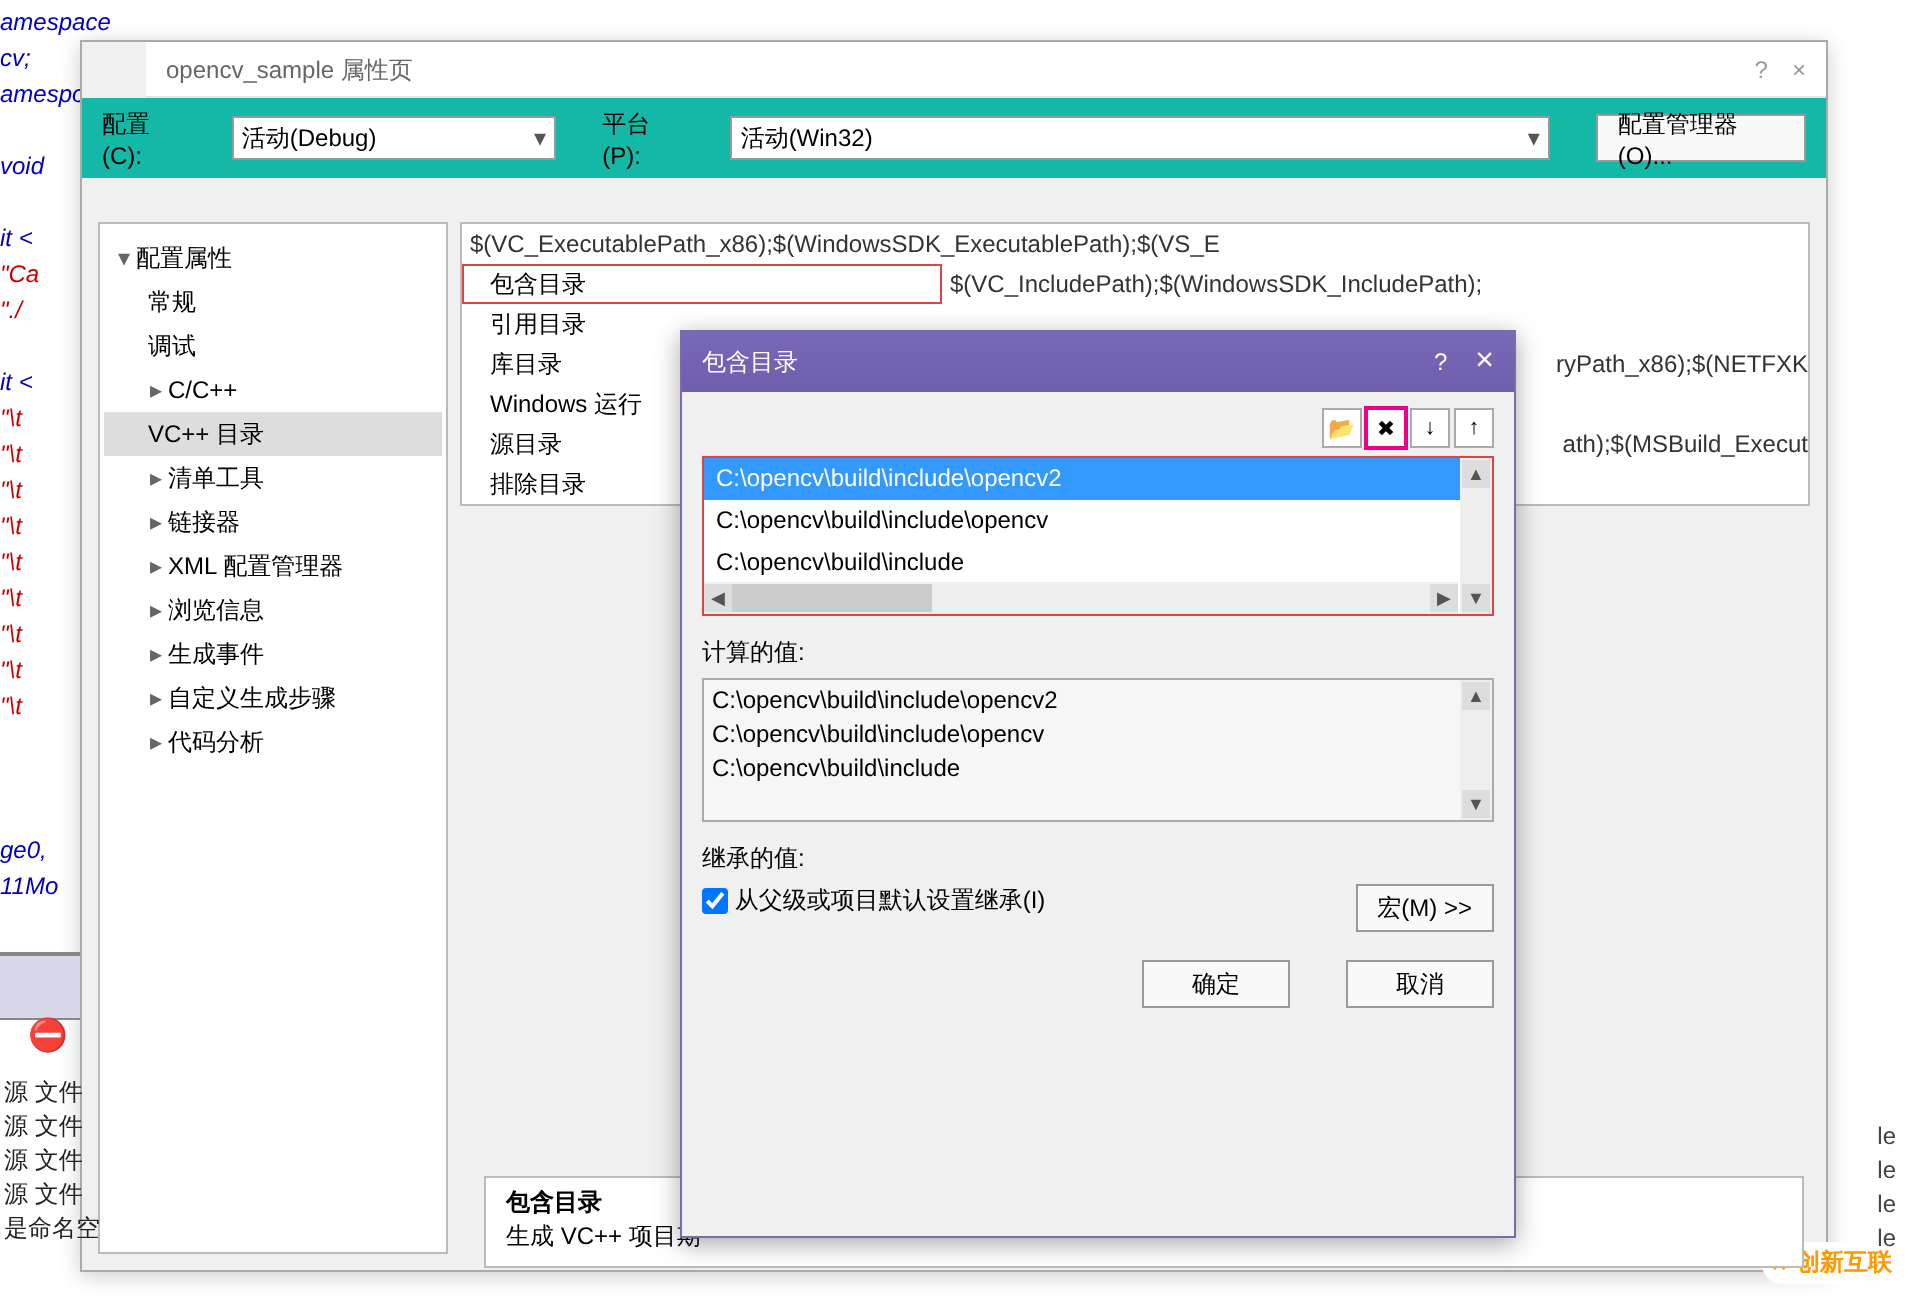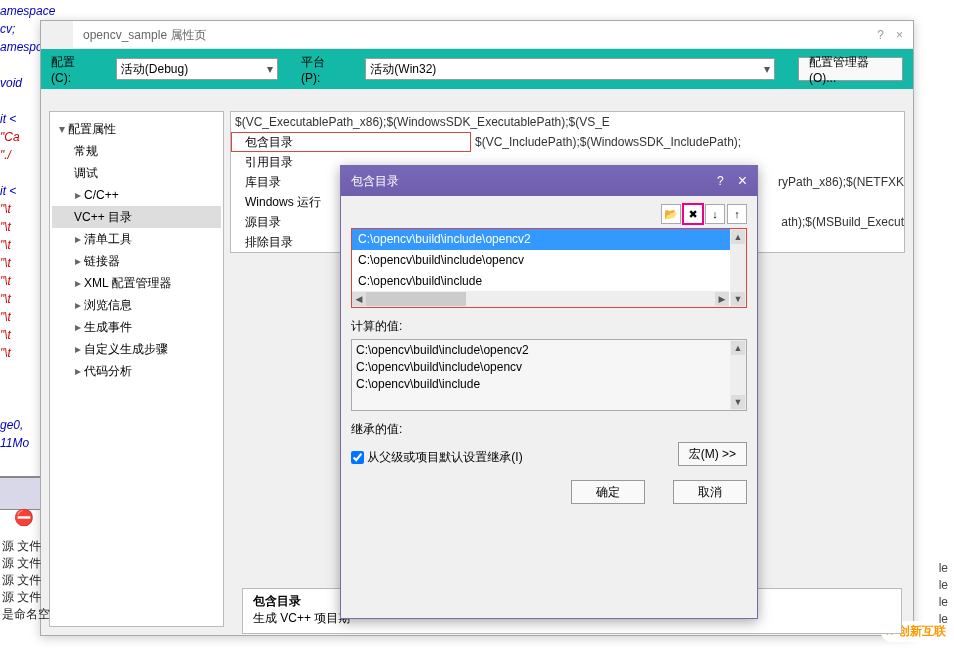--- a/index.html
+++ b/index.html
@@ -54,7 +54,7 @@
 .sect-lbl { margin: 10px 0 4px; }
 .ro-box { border: 1px solid #aaa; background: #f6f6f6; height: 72px; position: relative; padding: 2px 4px; }
 .ro-box .row { line-height: 17px; }
-.chk-row { margin-top: 0; display: flex; align-items: flex-end; justify-content: space-between; }
+.chk-row { margin-top: 0; display: flex; align-items: flex-start; justify-content: space-between; }
 .bot-btns { display: flex; gap: 28px; justify-content: flex-end; margin-top: 14px; }
 .bot-btns .btn { width: 74px; justify-content: center; }
 

